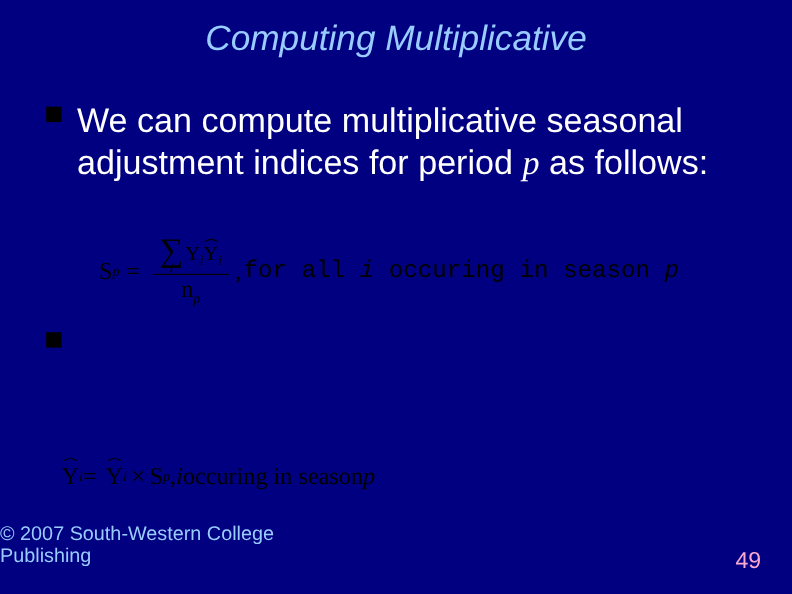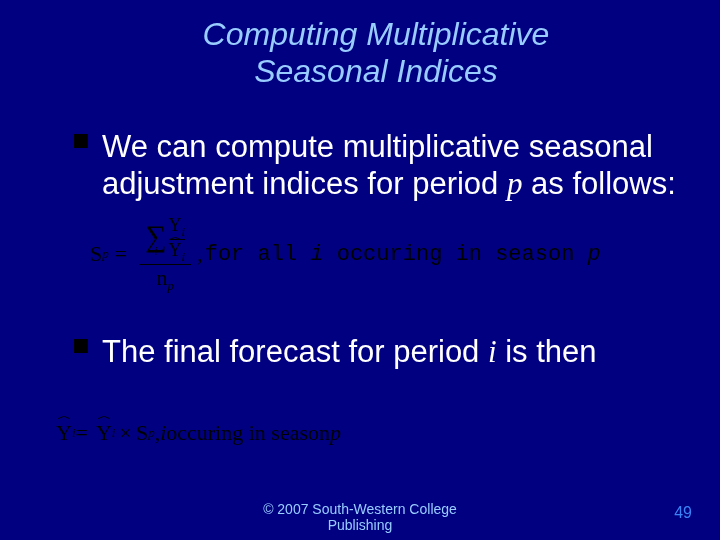--- a/index.html
+++ b/index.html
@@ -18,7 +18,6 @@
     height: 540px;
     position: relative;
     box-sizing: border-box;
-    padding-left: 32px;
   }
   .title {
     text-align: center;

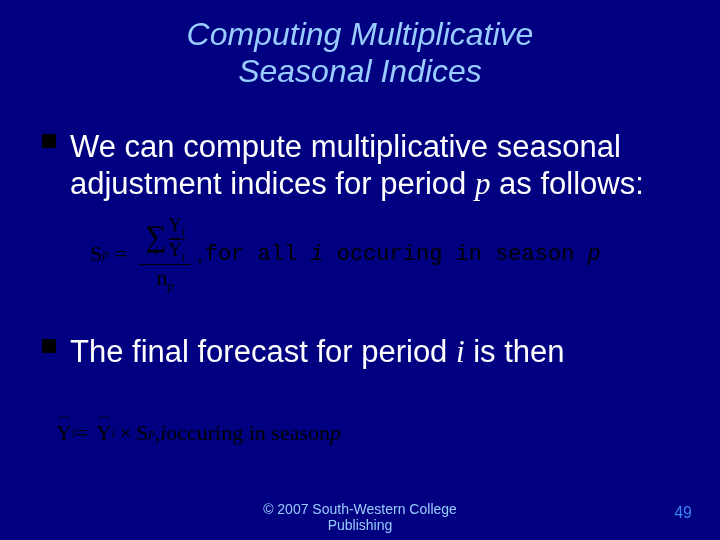--- a/index.html
+++ b/index.html
@@ -195,7 +195,6 @@
 
   <div class="title">
     <span>Computing Multiplicative</span><br>
-    <span>Seasonal Indices</span>
   </div>
 
   <div class="body">

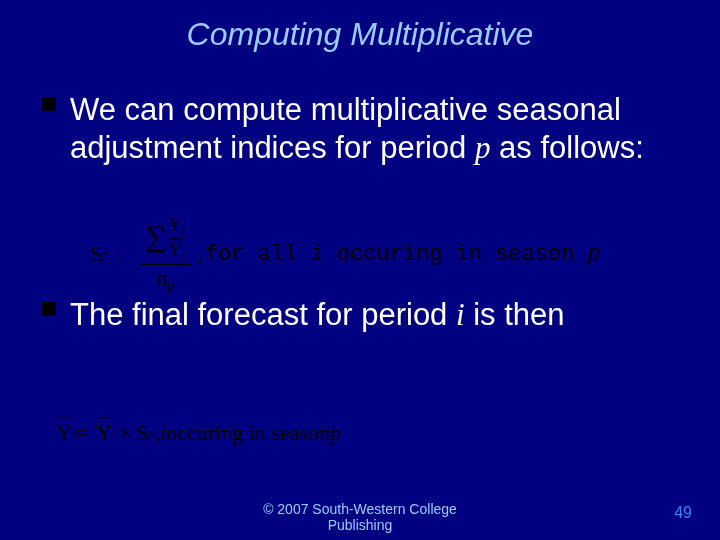--- a/index.html
+++ b/index.html
@@ -110,7 +110,7 @@
   }
   .innerfrac {
     display: inline-flex;
-    flex-direction: column;
+    flex-direction: row;
     align-items: center;
     font-size: 18px;
   }

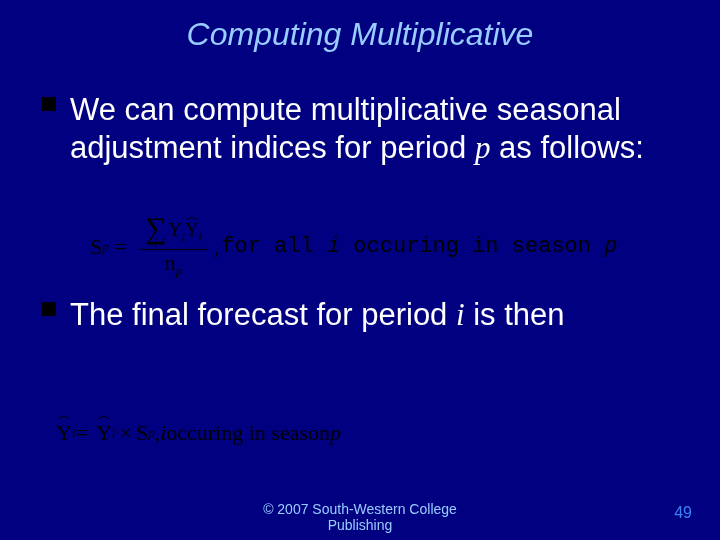--- a/index.html
+++ b/index.html
@@ -208,9 +208,6 @@
 
     <div class="bullet-row second">
       <div class="bullet-mark"></div>
-      <div class="bullet-text">
-        <span>The final forecast for period </span><span class="ital">i</span><span> is then</span>
-      </div>
     </div>
 
   </div>

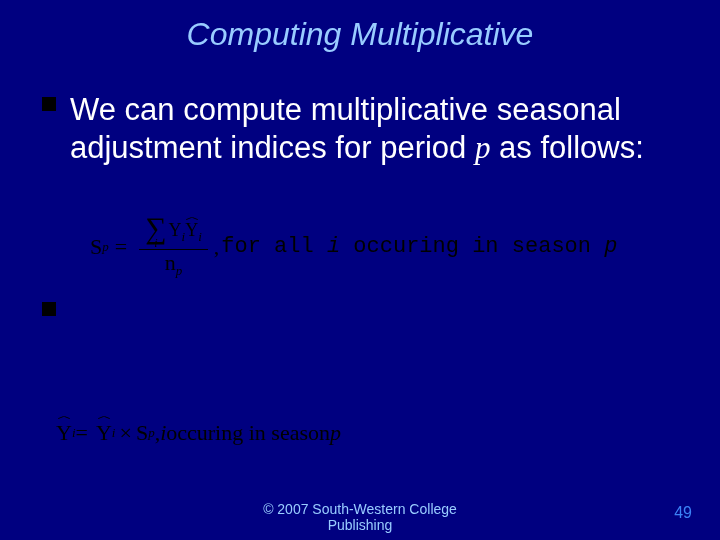--- a/index.html
+++ b/index.html
@@ -172,11 +172,11 @@
   }
   .footer {
     position: absolute;
-    bottom: 7px;
+    bottom: 24px;
     left: 0;
     width: 100%;
-    text-align: center;
-    font-size: 14px;
+    text-align: left;
+    font-size: 18px;
     color: #99ccff;
     line-height: 1.15;
   }

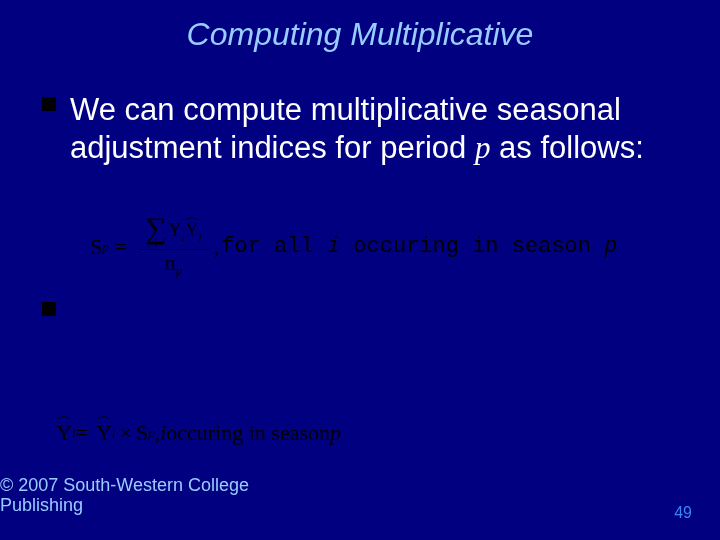--- a/index.html
+++ b/index.html
@@ -184,8 +184,8 @@
     position: absolute;
     bottom: 18px;
     right: 28px;
-    font-size: 16px;
-    color: #3b82f6;
+    font-size: 21px;
+    color: #f9a8d4;
   }
 </style>
 </head>

